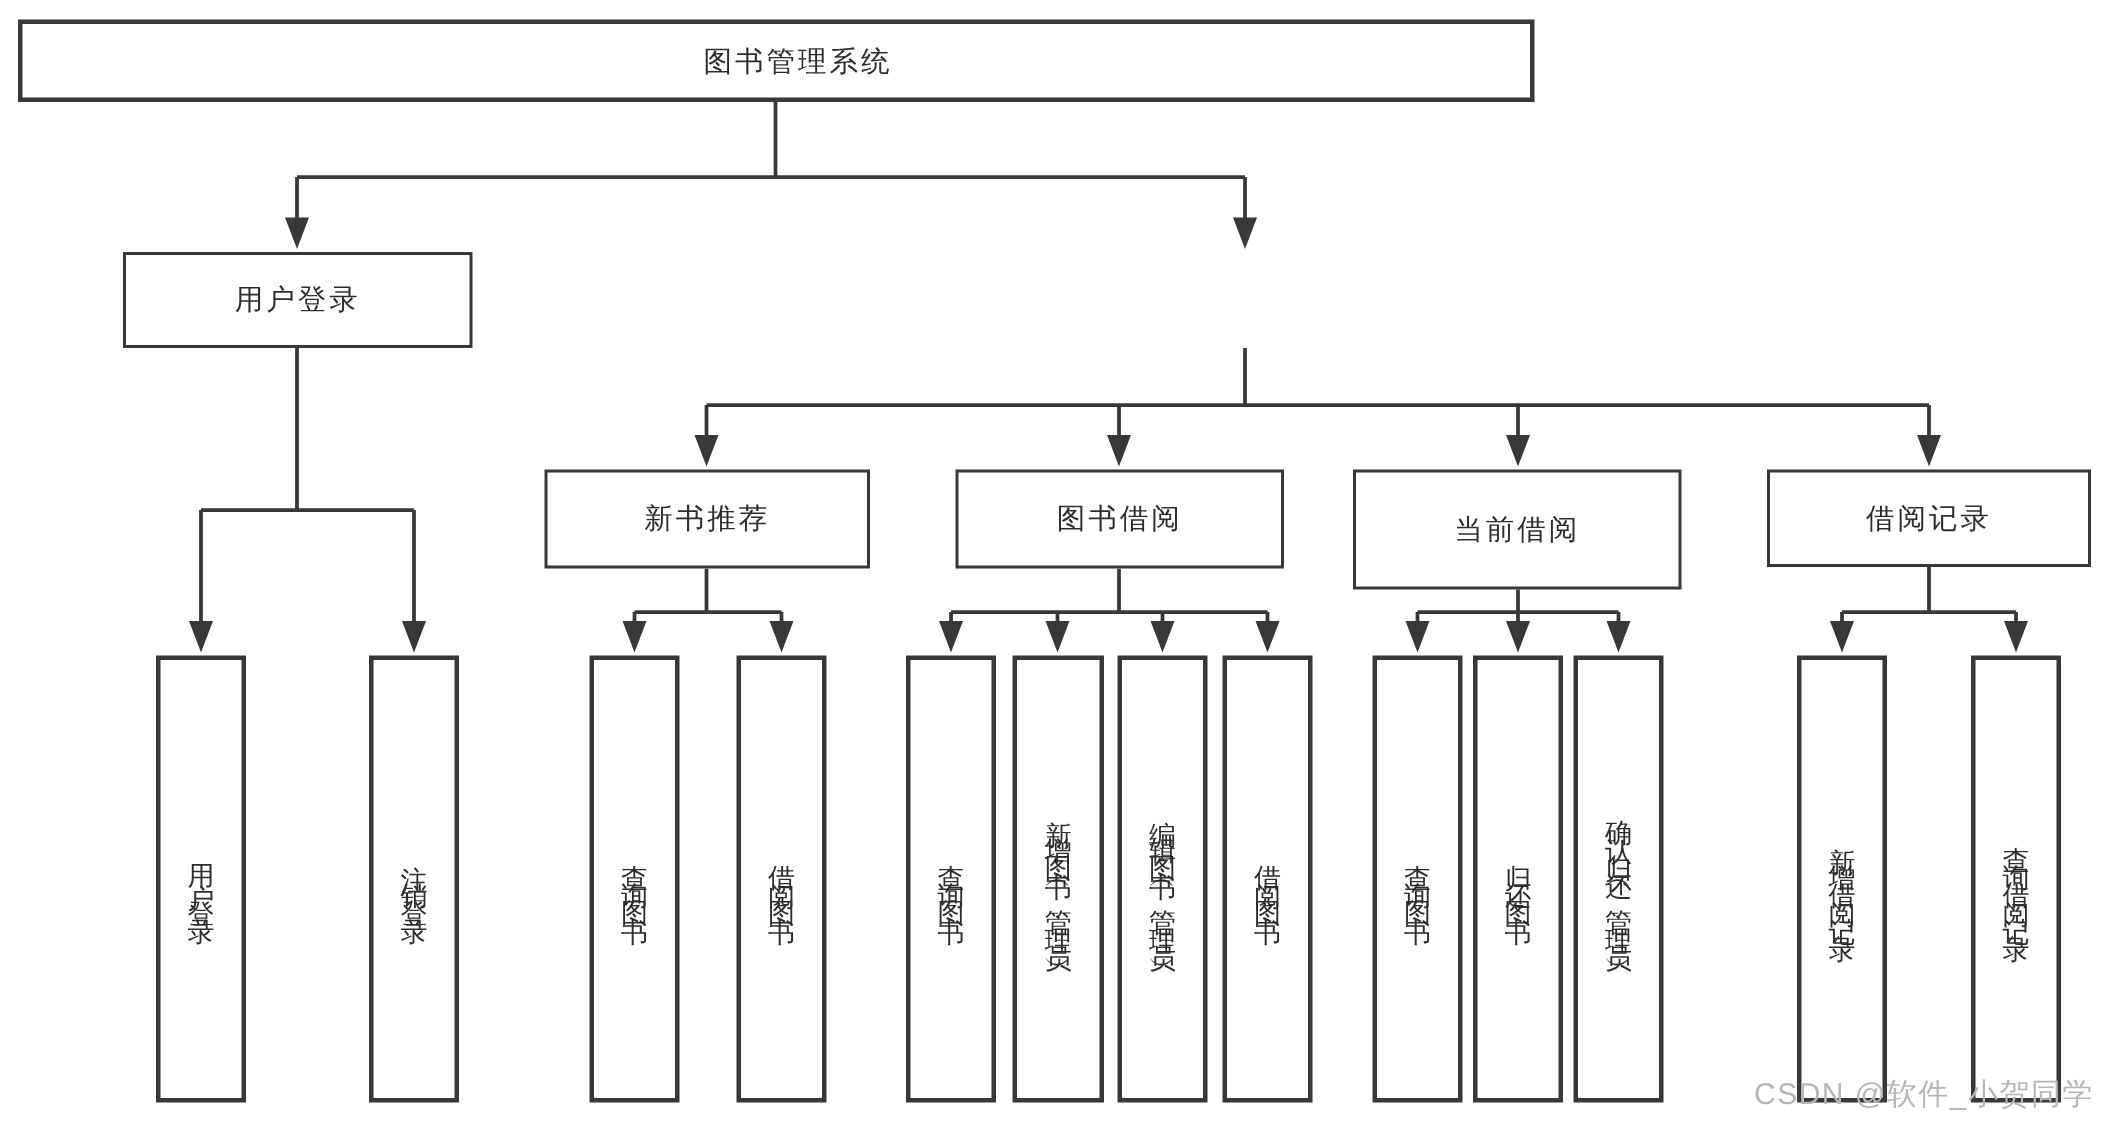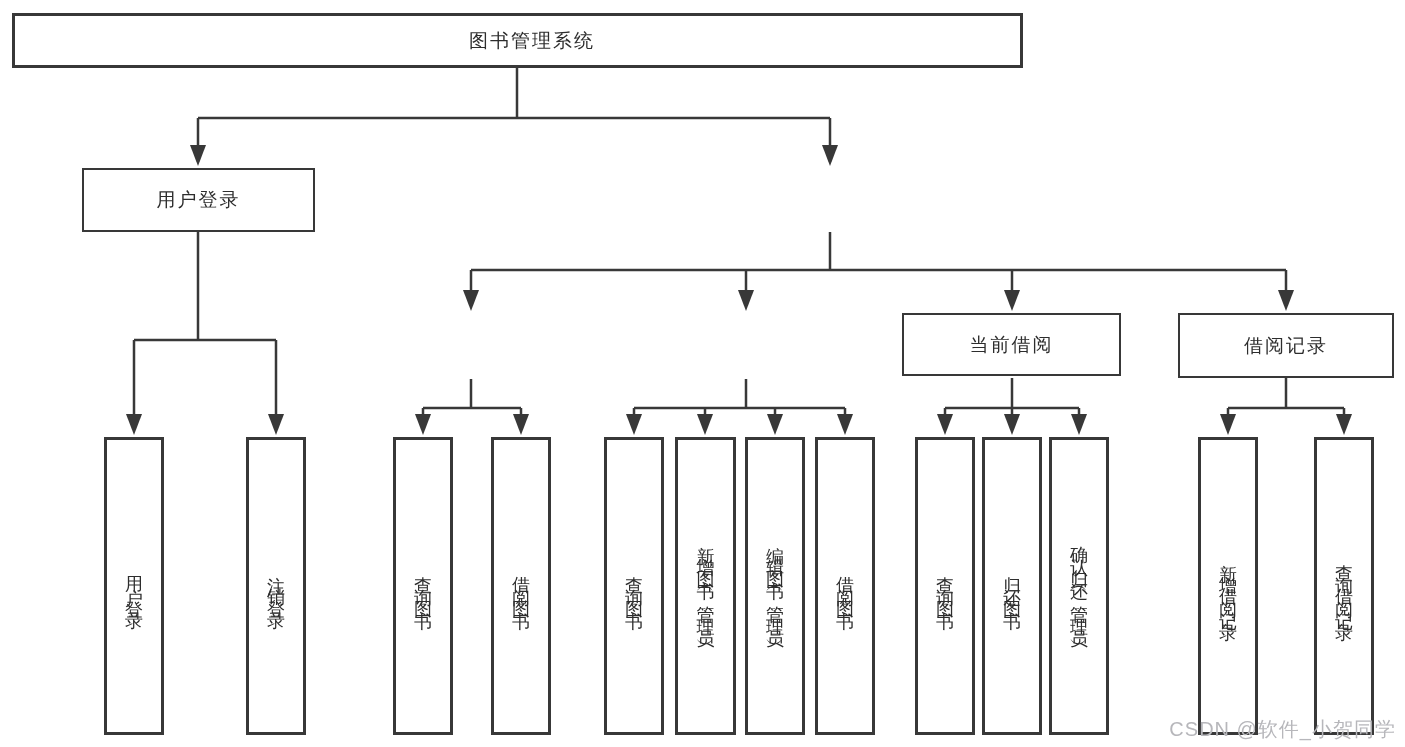--- a/index.html
+++ b/index.html
@@ -108,6 +108,7 @@
 
   <div class="node" style="left:82px;top:168px;width:233px;height:64px;">用户登录</div>
 
+  <div class="node" style="left:363px;top:313px;width:217px;height:66px;">新书推荐</div>
   <div class="node" style="left:902px;top:313px;width:219px;height:63px;text-align:right;">当前借阅</div>
   <div class="node" style="left:1178px;top:313px;width:216px;height:65px;">借阅记录</div>
 

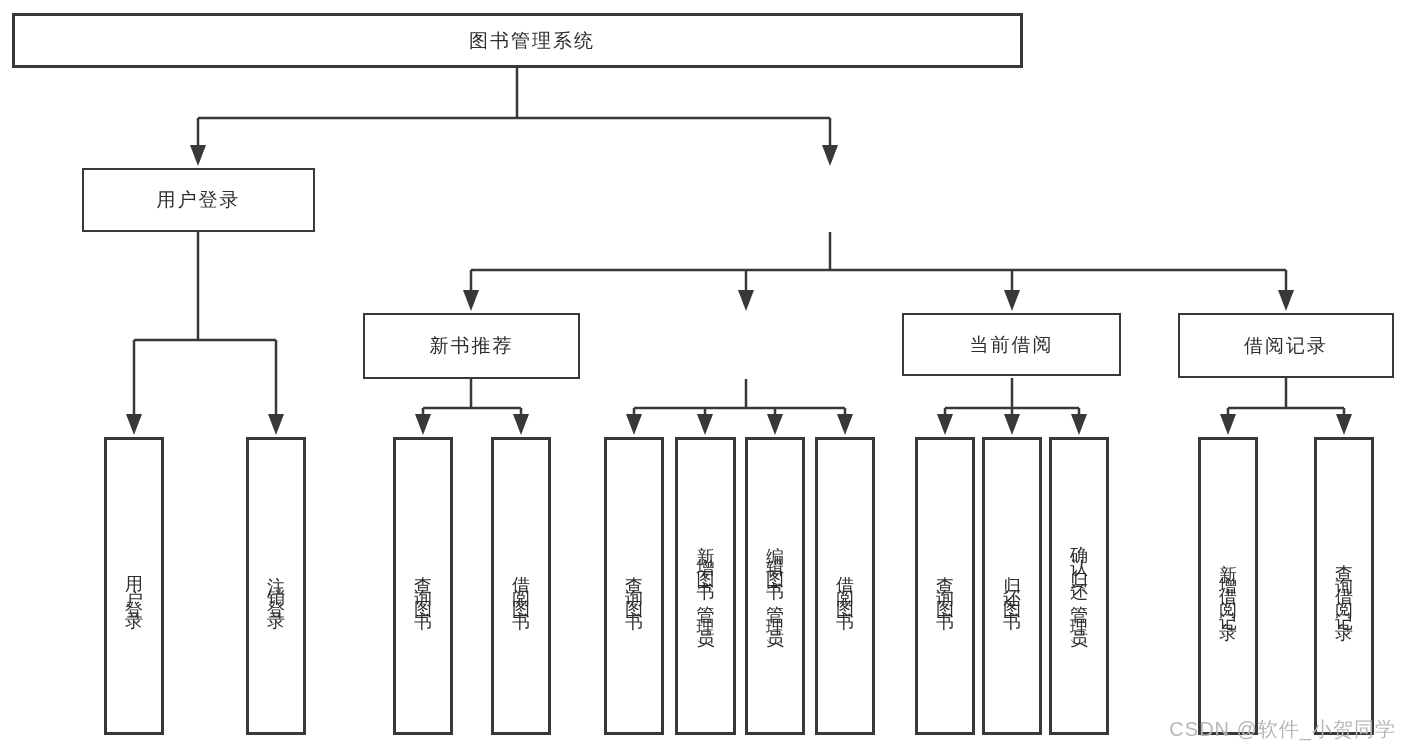--- a/index.html
+++ b/index.html
@@ -109,6 +109,7 @@
   <div class="node" style="left:82px;top:168px;width:233px;height:64px;">用户登录</div>
 
   <div class="node" style="left:363px;top:313px;width:217px;height:66px;">新书推荐</div>
+  <div class="node" style="left:637px;top:313px;width:219px;height:66px;">图书借阅</div>
   <div class="node" style="left:902px;top:313px;width:219px;height:63px;text-align:right;">当前借阅</div>
   <div class="node" style="left:1178px;top:313px;width:216px;height:65px;">借阅记录</div>
 

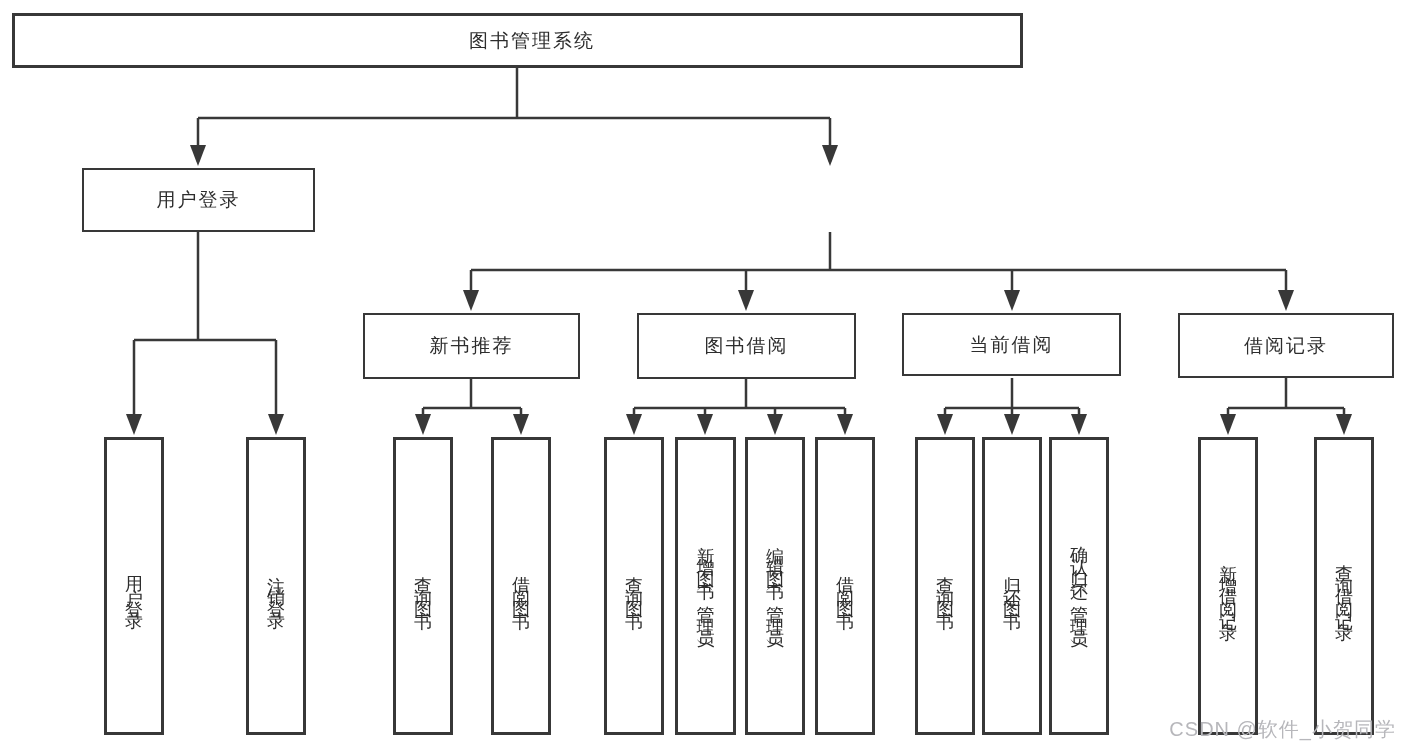--- a/index.html
+++ b/index.html
@@ -110,7 +110,7 @@
 
   <div class="node" style="left:363px;top:313px;width:217px;height:66px;">新书推荐</div>
   <div class="node" style="left:637px;top:313px;width:219px;height:66px;">图书借阅</div>
-  <div class="node" style="left:902px;top:313px;width:219px;height:63px;text-align:right;">当前借阅</div>
+  <div class="node" style="left:902px;top:313px;width:219px;height:80px;text-align:right;">当前借阅</div>
   <div class="node" style="left:1178px;top:313px;width:216px;height:65px;">借阅记录</div>
 
   <div class="node leaf" style="left:104px;top:437px;width:60px;height:298px;">用户登录</div>

